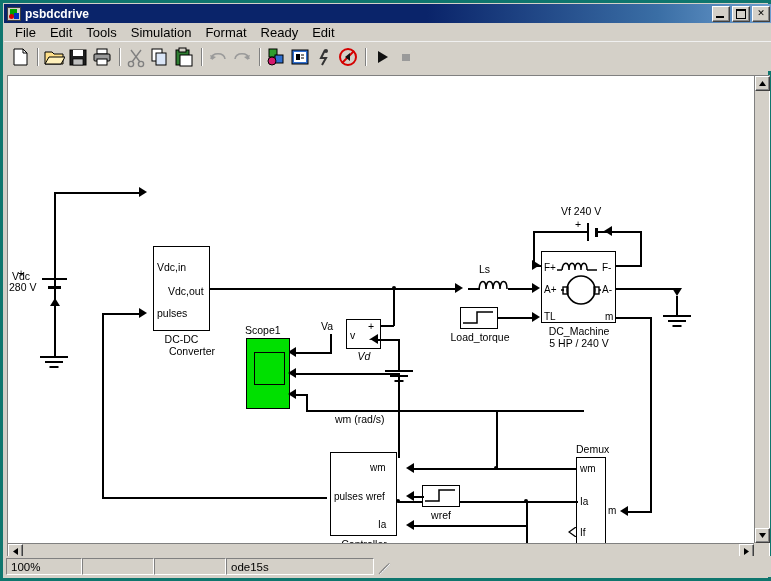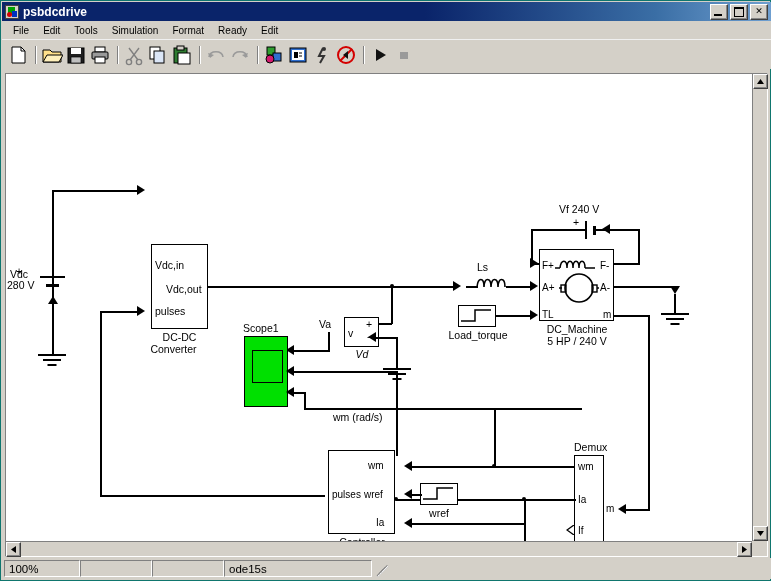--- a/index.html
+++ b/index.html
@@ -10,7 +10,7 @@
     -webkit-font-smoothing:none;
   }
   #app{position:relative;width:771px;height:581px;box-sizing:border-box;
-       border:1px solid #0f766e;background:#d4d0c8;}
+       border:3px solid #0f766e;background:#d4d0c8;}
 
   
   #titlebar{

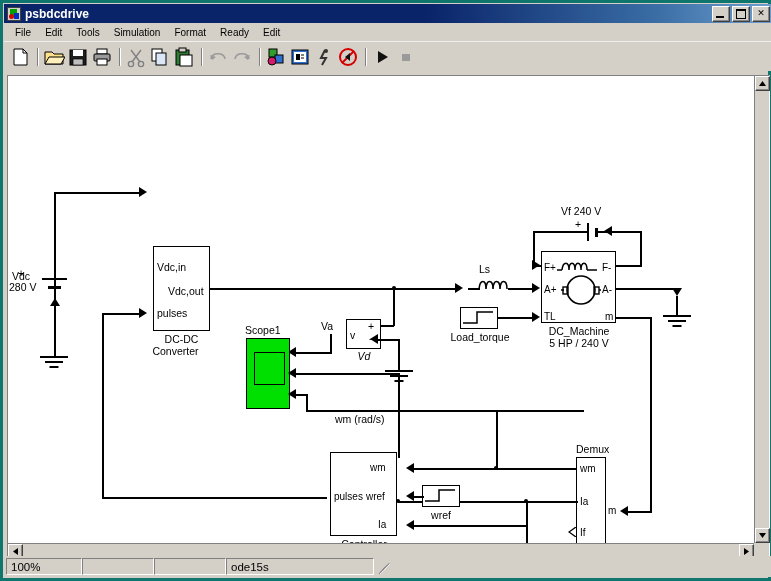--- a/index.html
+++ b/index.html
@@ -37,7 +37,7 @@
   
   #menubar{position:absolute;left:1px;top:20px;width:769px;height:18px;background:#d4d0c8;
     display:flex;align-items:center;padding-left:4px;box-sizing:border-box;}
-  .menu-item{font-size:10px;color:#000;padding:1px 7px;cursor:default;}
+  .menu-item{font-size:13px;color:#000;padding:1px 7px;cursor:default;}
 
   
   #toolbar{position:absolute;left:1px;top:38px;width:769px;height:30px;background:#d4d0c8;

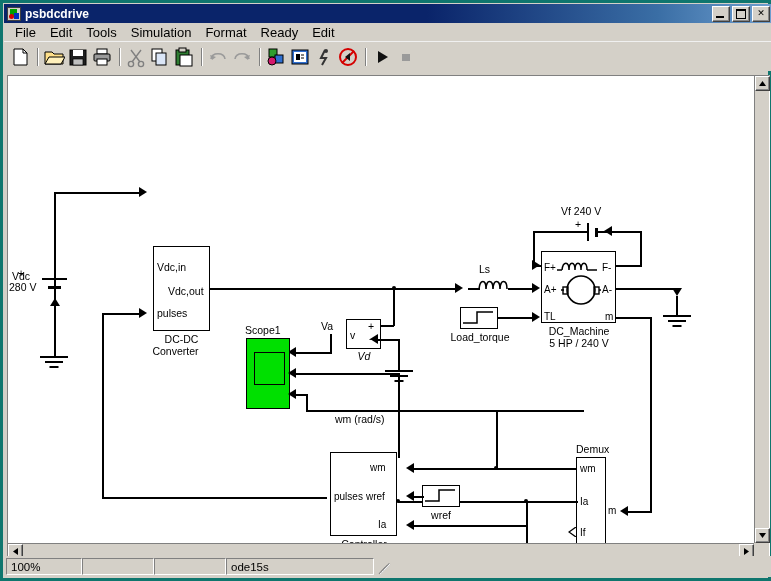--- a/index.html
+++ b/index.html
@@ -287,7 +287,7 @@
       <div class="lbl" style="left:160px;top:210px;">Vdc,out</div>
       <div class="lbl" style="left:149px;top:232px;">pulses</div>
       <div class="lbl c" style="left:145px;top:258px;width:57px;">DC-DC</div>
-      <div class="lbl c" style="left:134px;top:270px;width:67px;">Converter</div>
+      <div class="lbl c" style="left:140px;top:270px;width:67px;text-align:right;">Converter</div>
 
       <div class="arw r" style="left:131px;top:232px;"></div>
       <div class="wire wh" style="left:94px;top:237px;width:40px;"></div>

